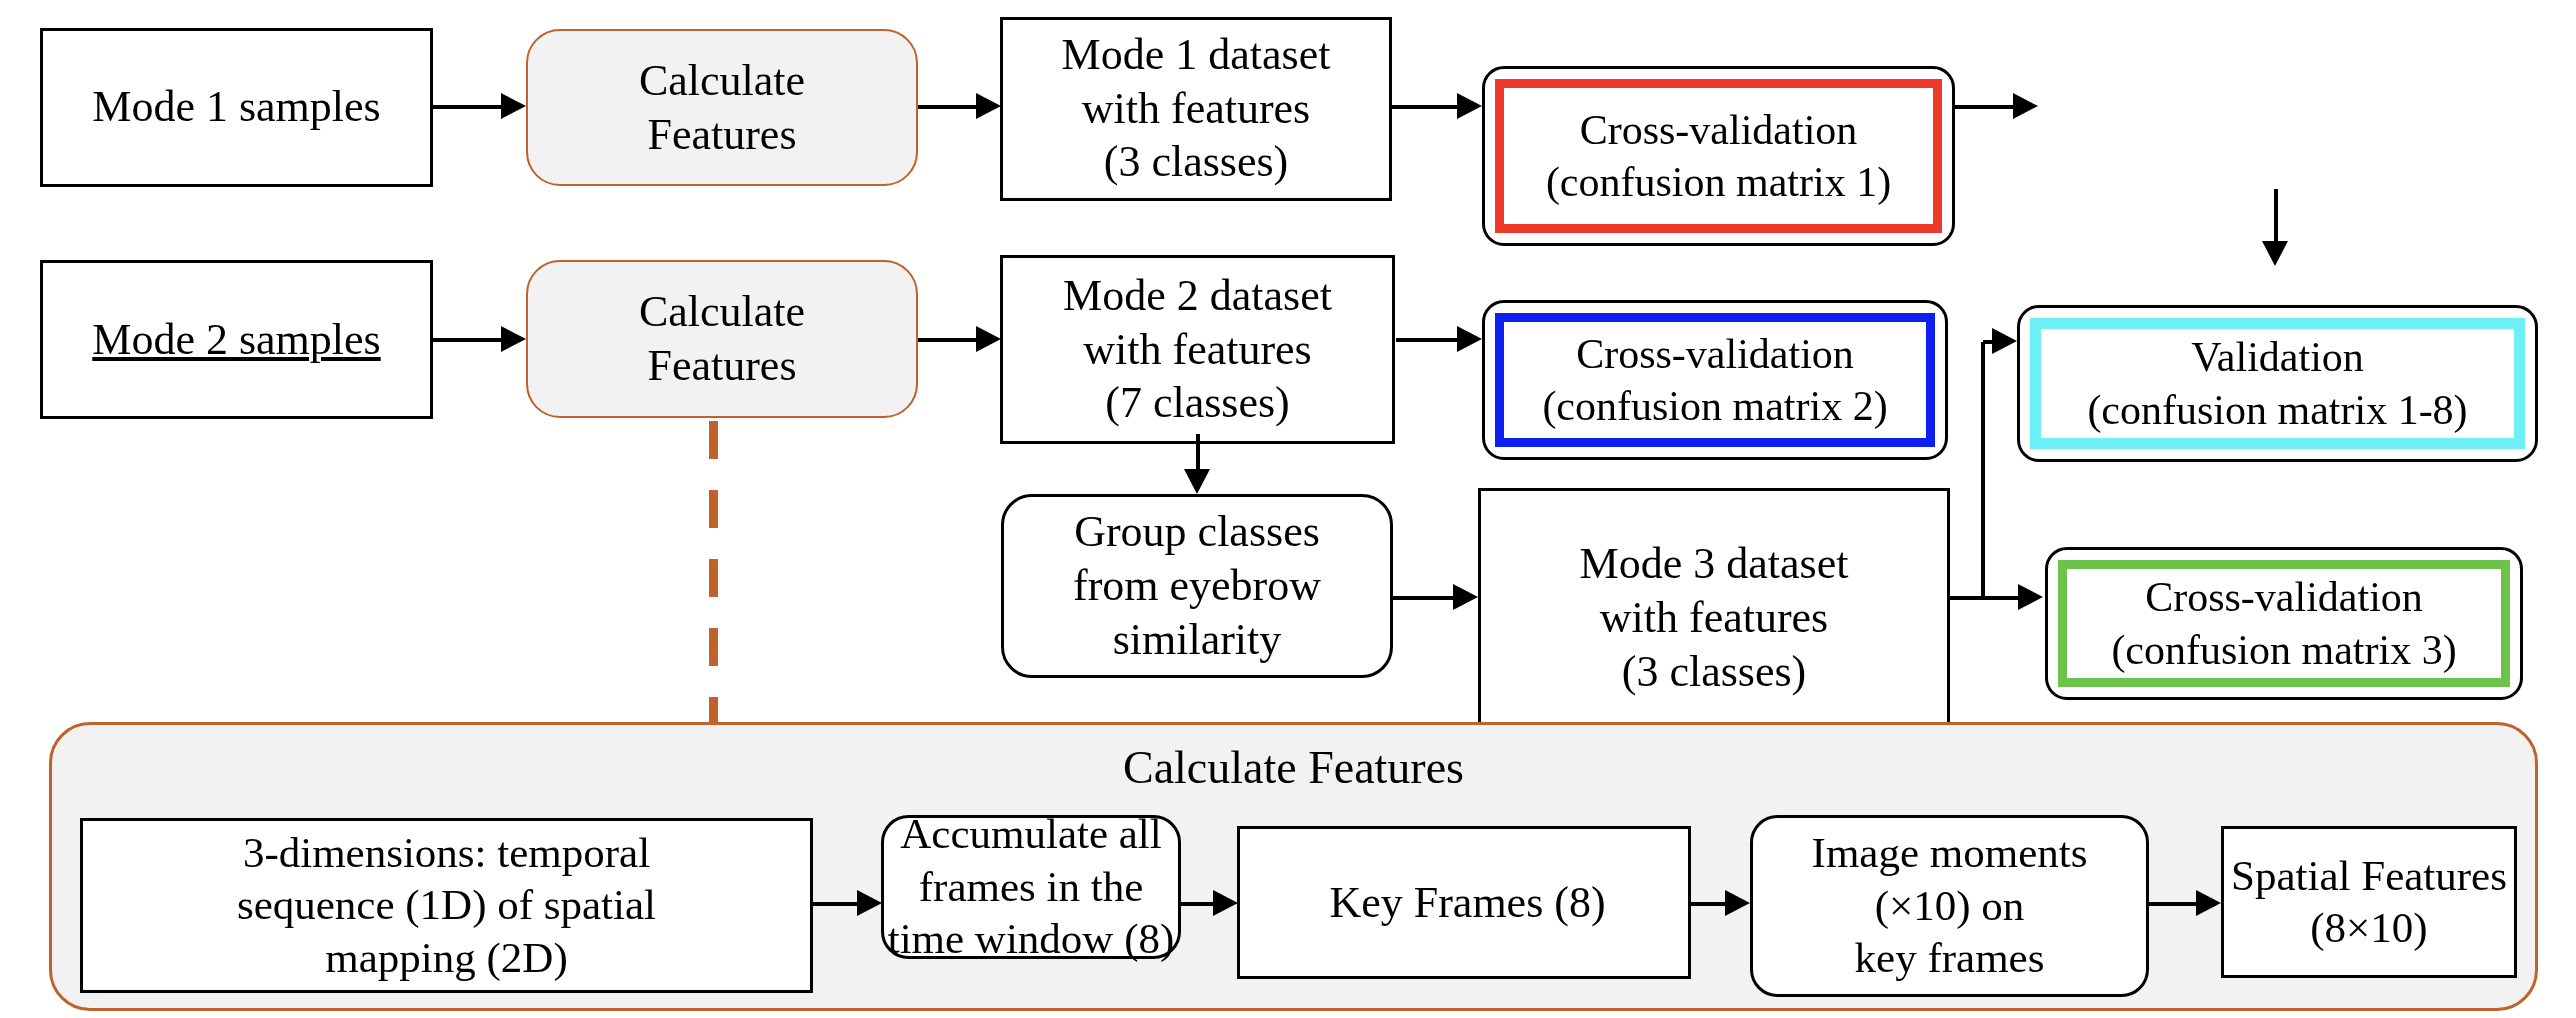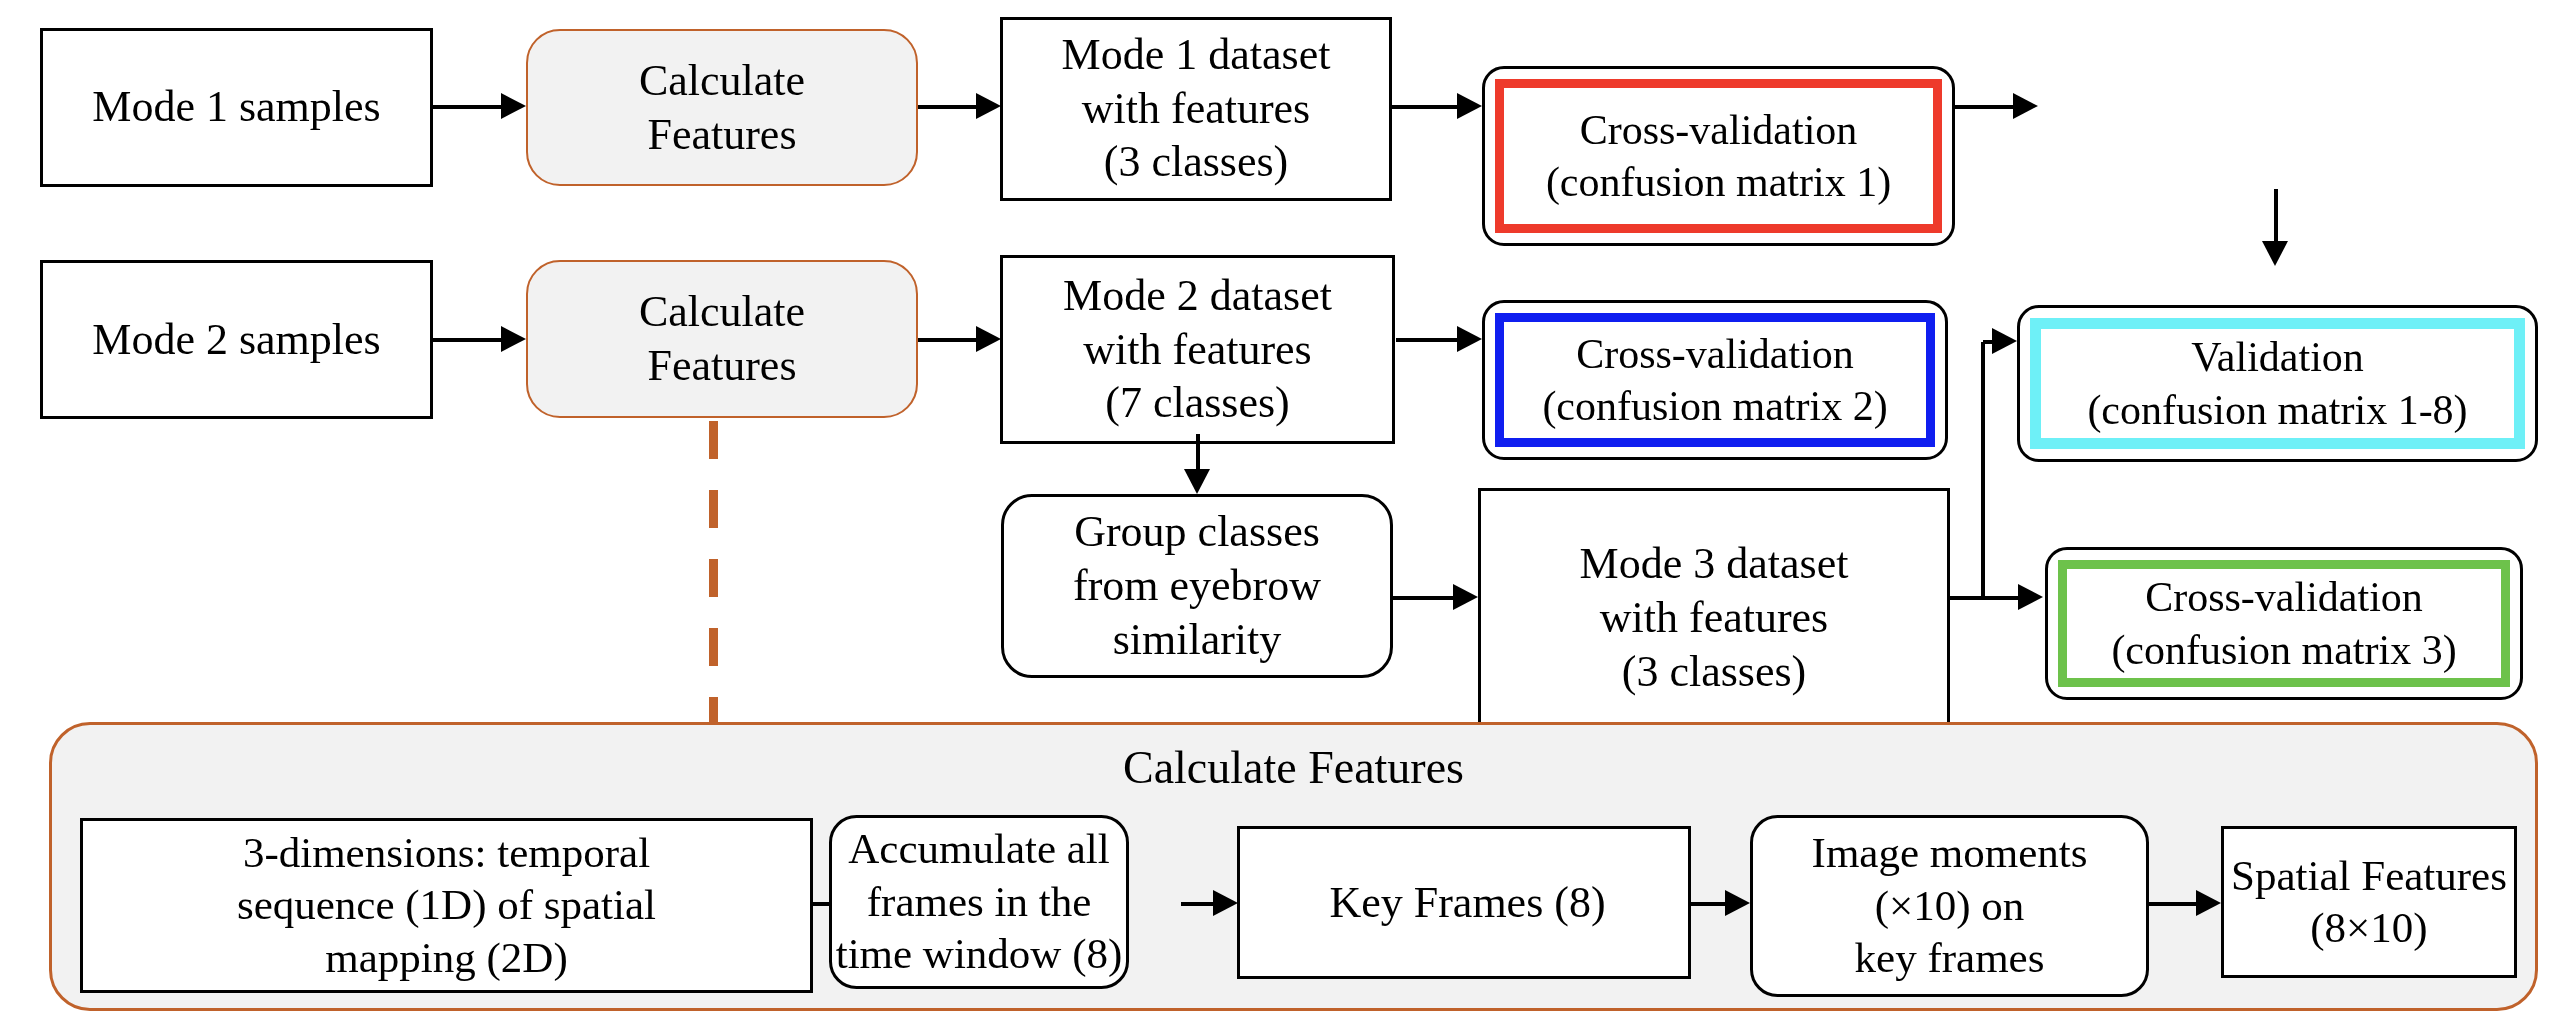--- a/index.html
+++ b/index.html
@@ -90,7 +90,7 @@
   <div class="head-r" style="left:2013px;top:93px;"></div>
 
 
-  <div class="box" style="left:40px;top:260px;width:393px;height:159px;">Mode 2 samples</div>
+  <div class="box" style="left:40px;top:260px;width:393px;height:159px;text-decoration:underline;">Mode 2 samples</div>
 
   <div class="hline" style="left:433px;top:338px;width:70px;"></div>
   <div class="head-r" style="left:501px;top:326px;"></div>

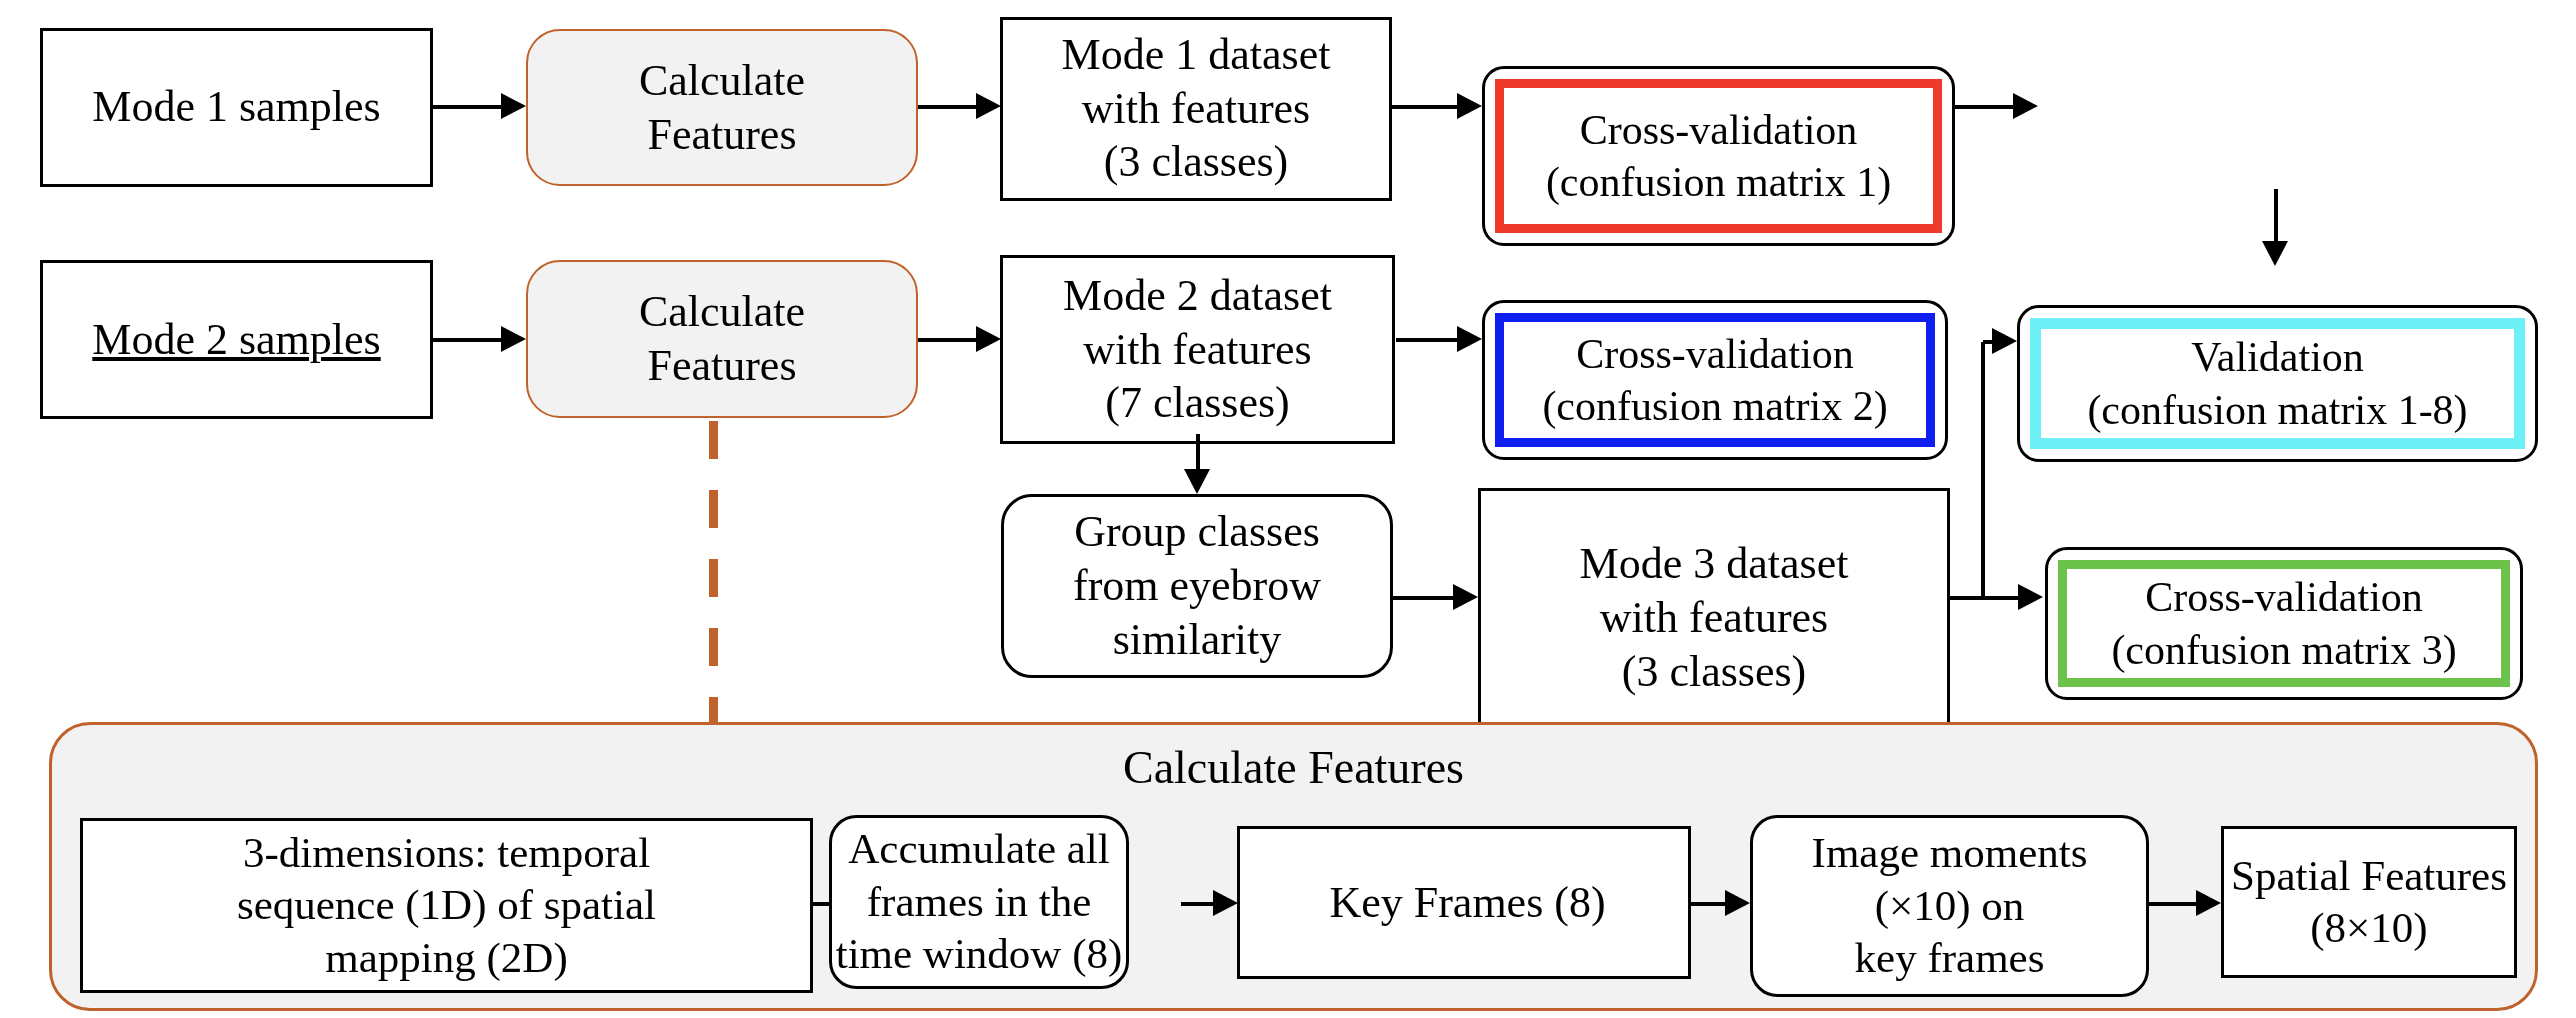--- a/index.html
+++ b/index.html
@@ -158,7 +158,7 @@
   <div class="hline" style="left:813px;top:902px;width:45px;"></div>
   <div class="head-r" style="left:857px;top:890px;"></div>
 
-  <div class="box rounded" style="left:829px;top:815px;width:300px;height:174px;font-size:43px;border-radius:27.5px;">Accumulate all
+  <div class="box rounded" style="left:881px;top:815px;width:300px;height:144px;font-size:43px;border-radius:27.5px;">Accumulate all
 frames in the
 time window (8)</div>
 

